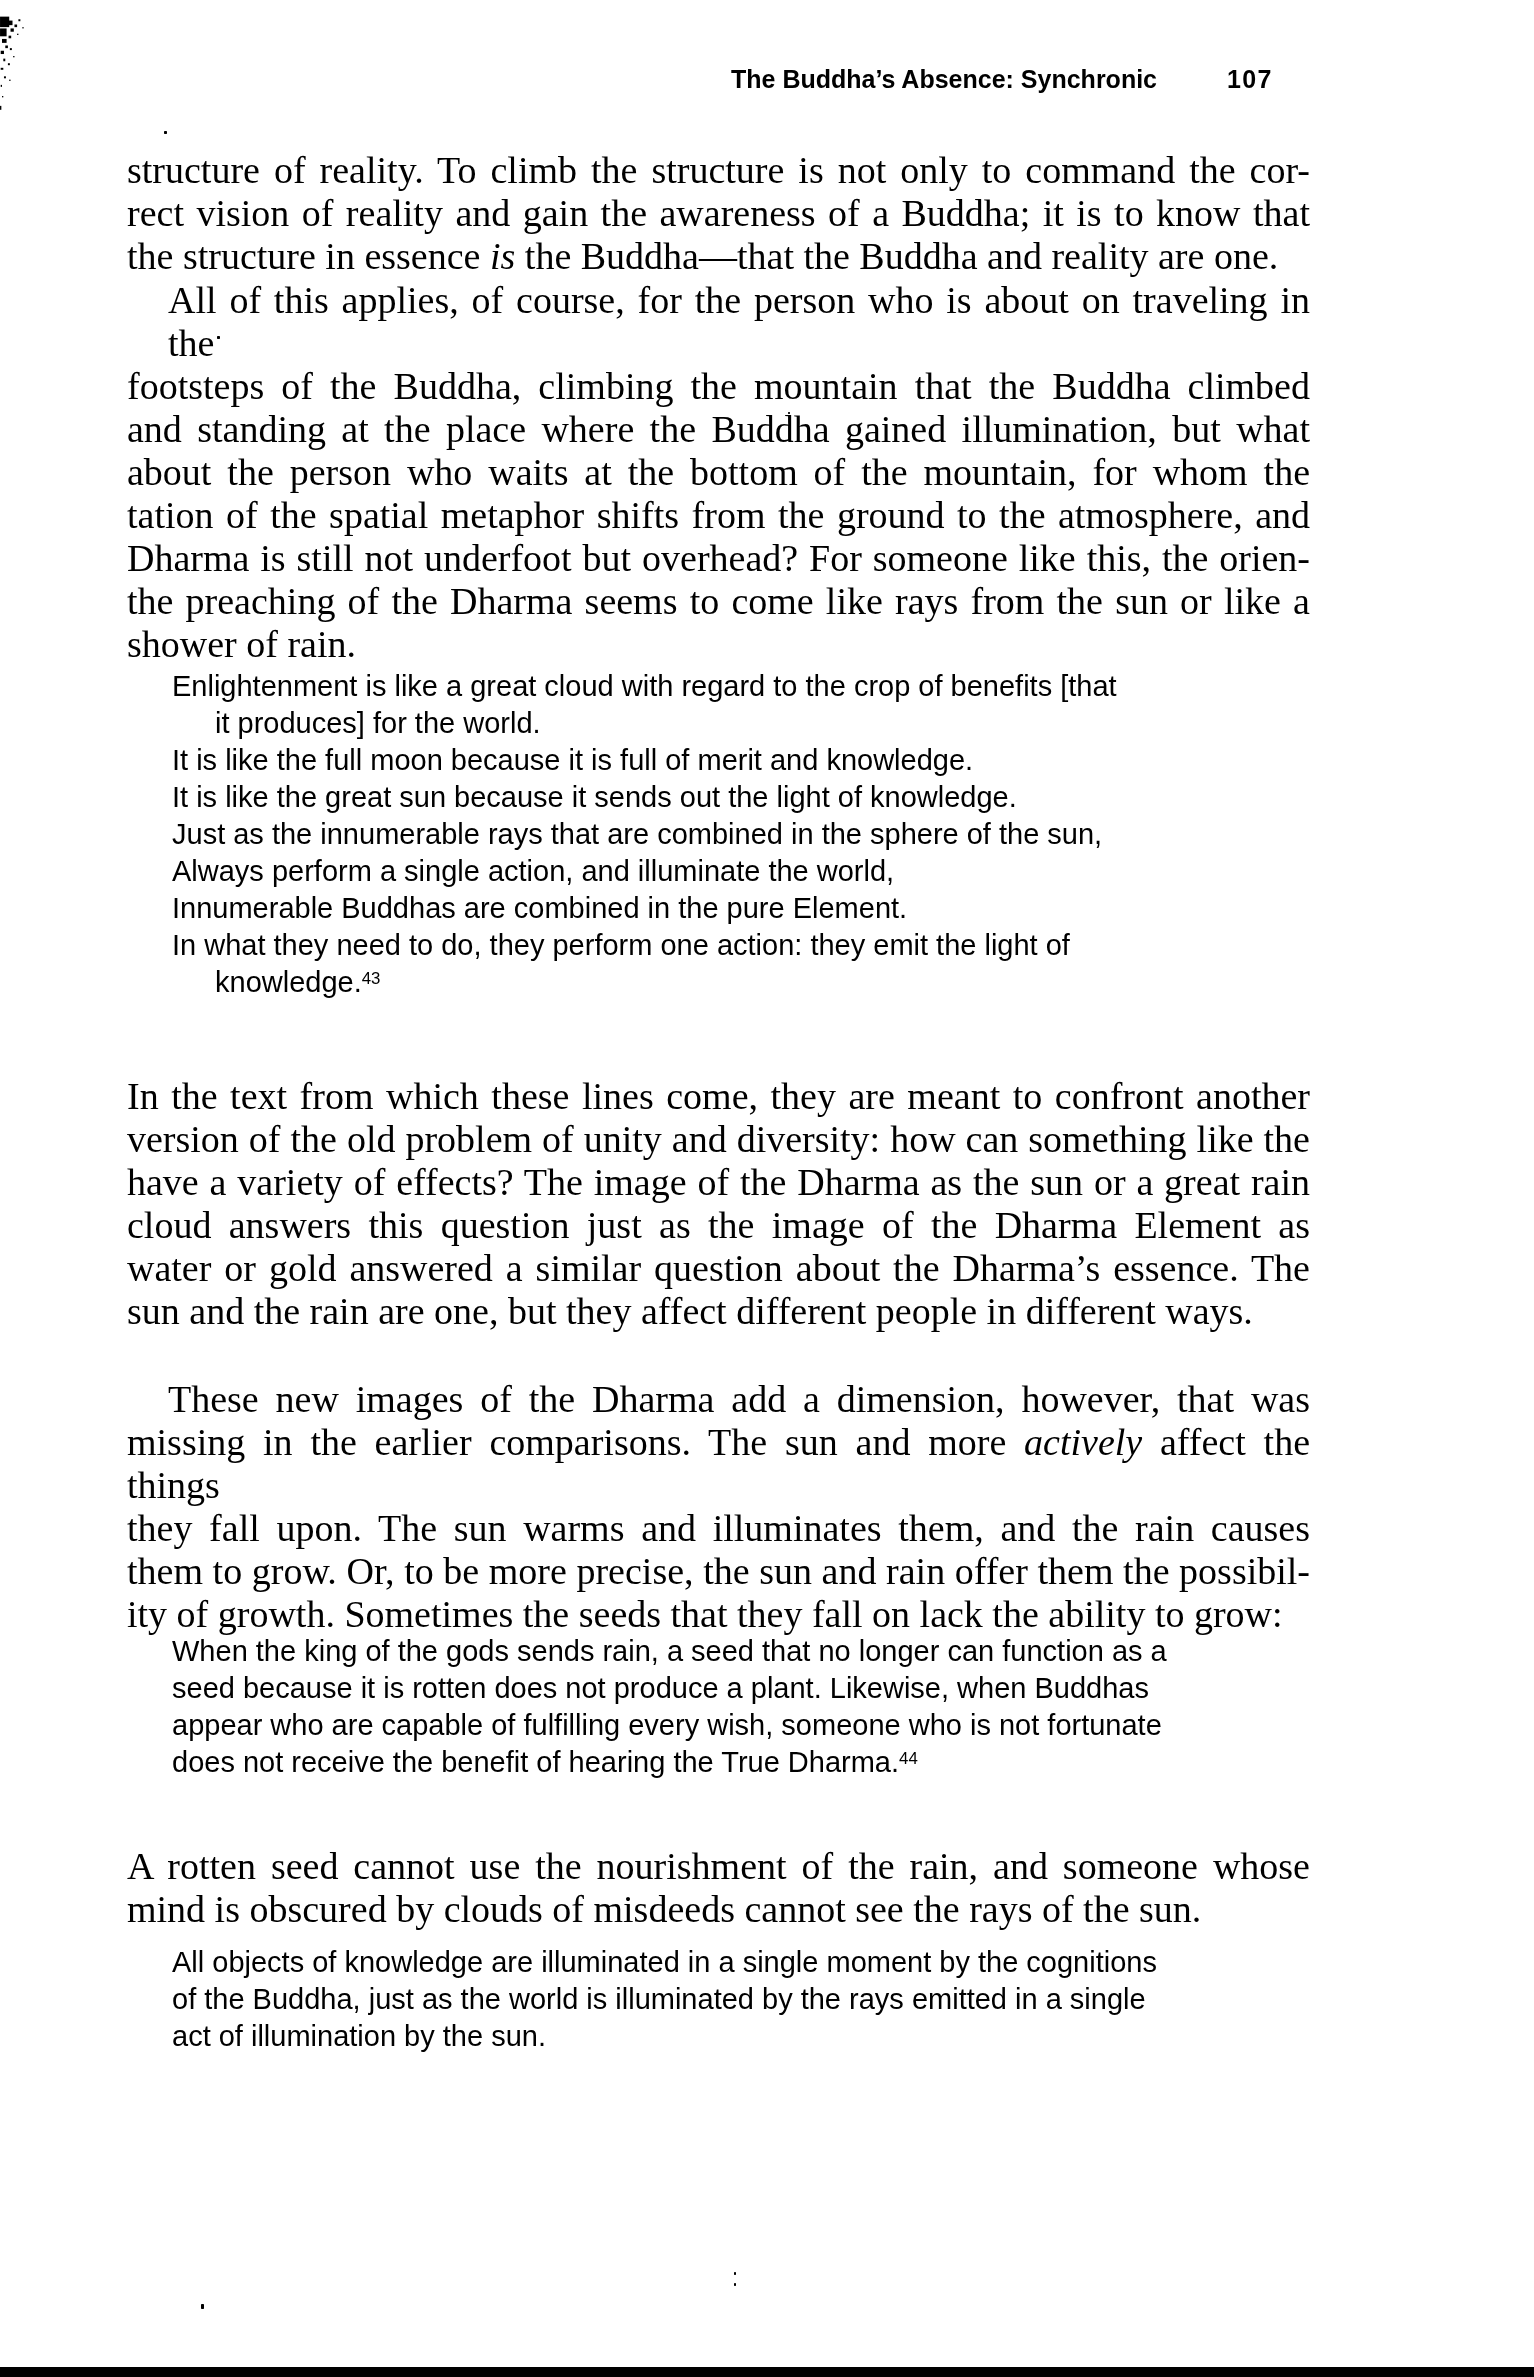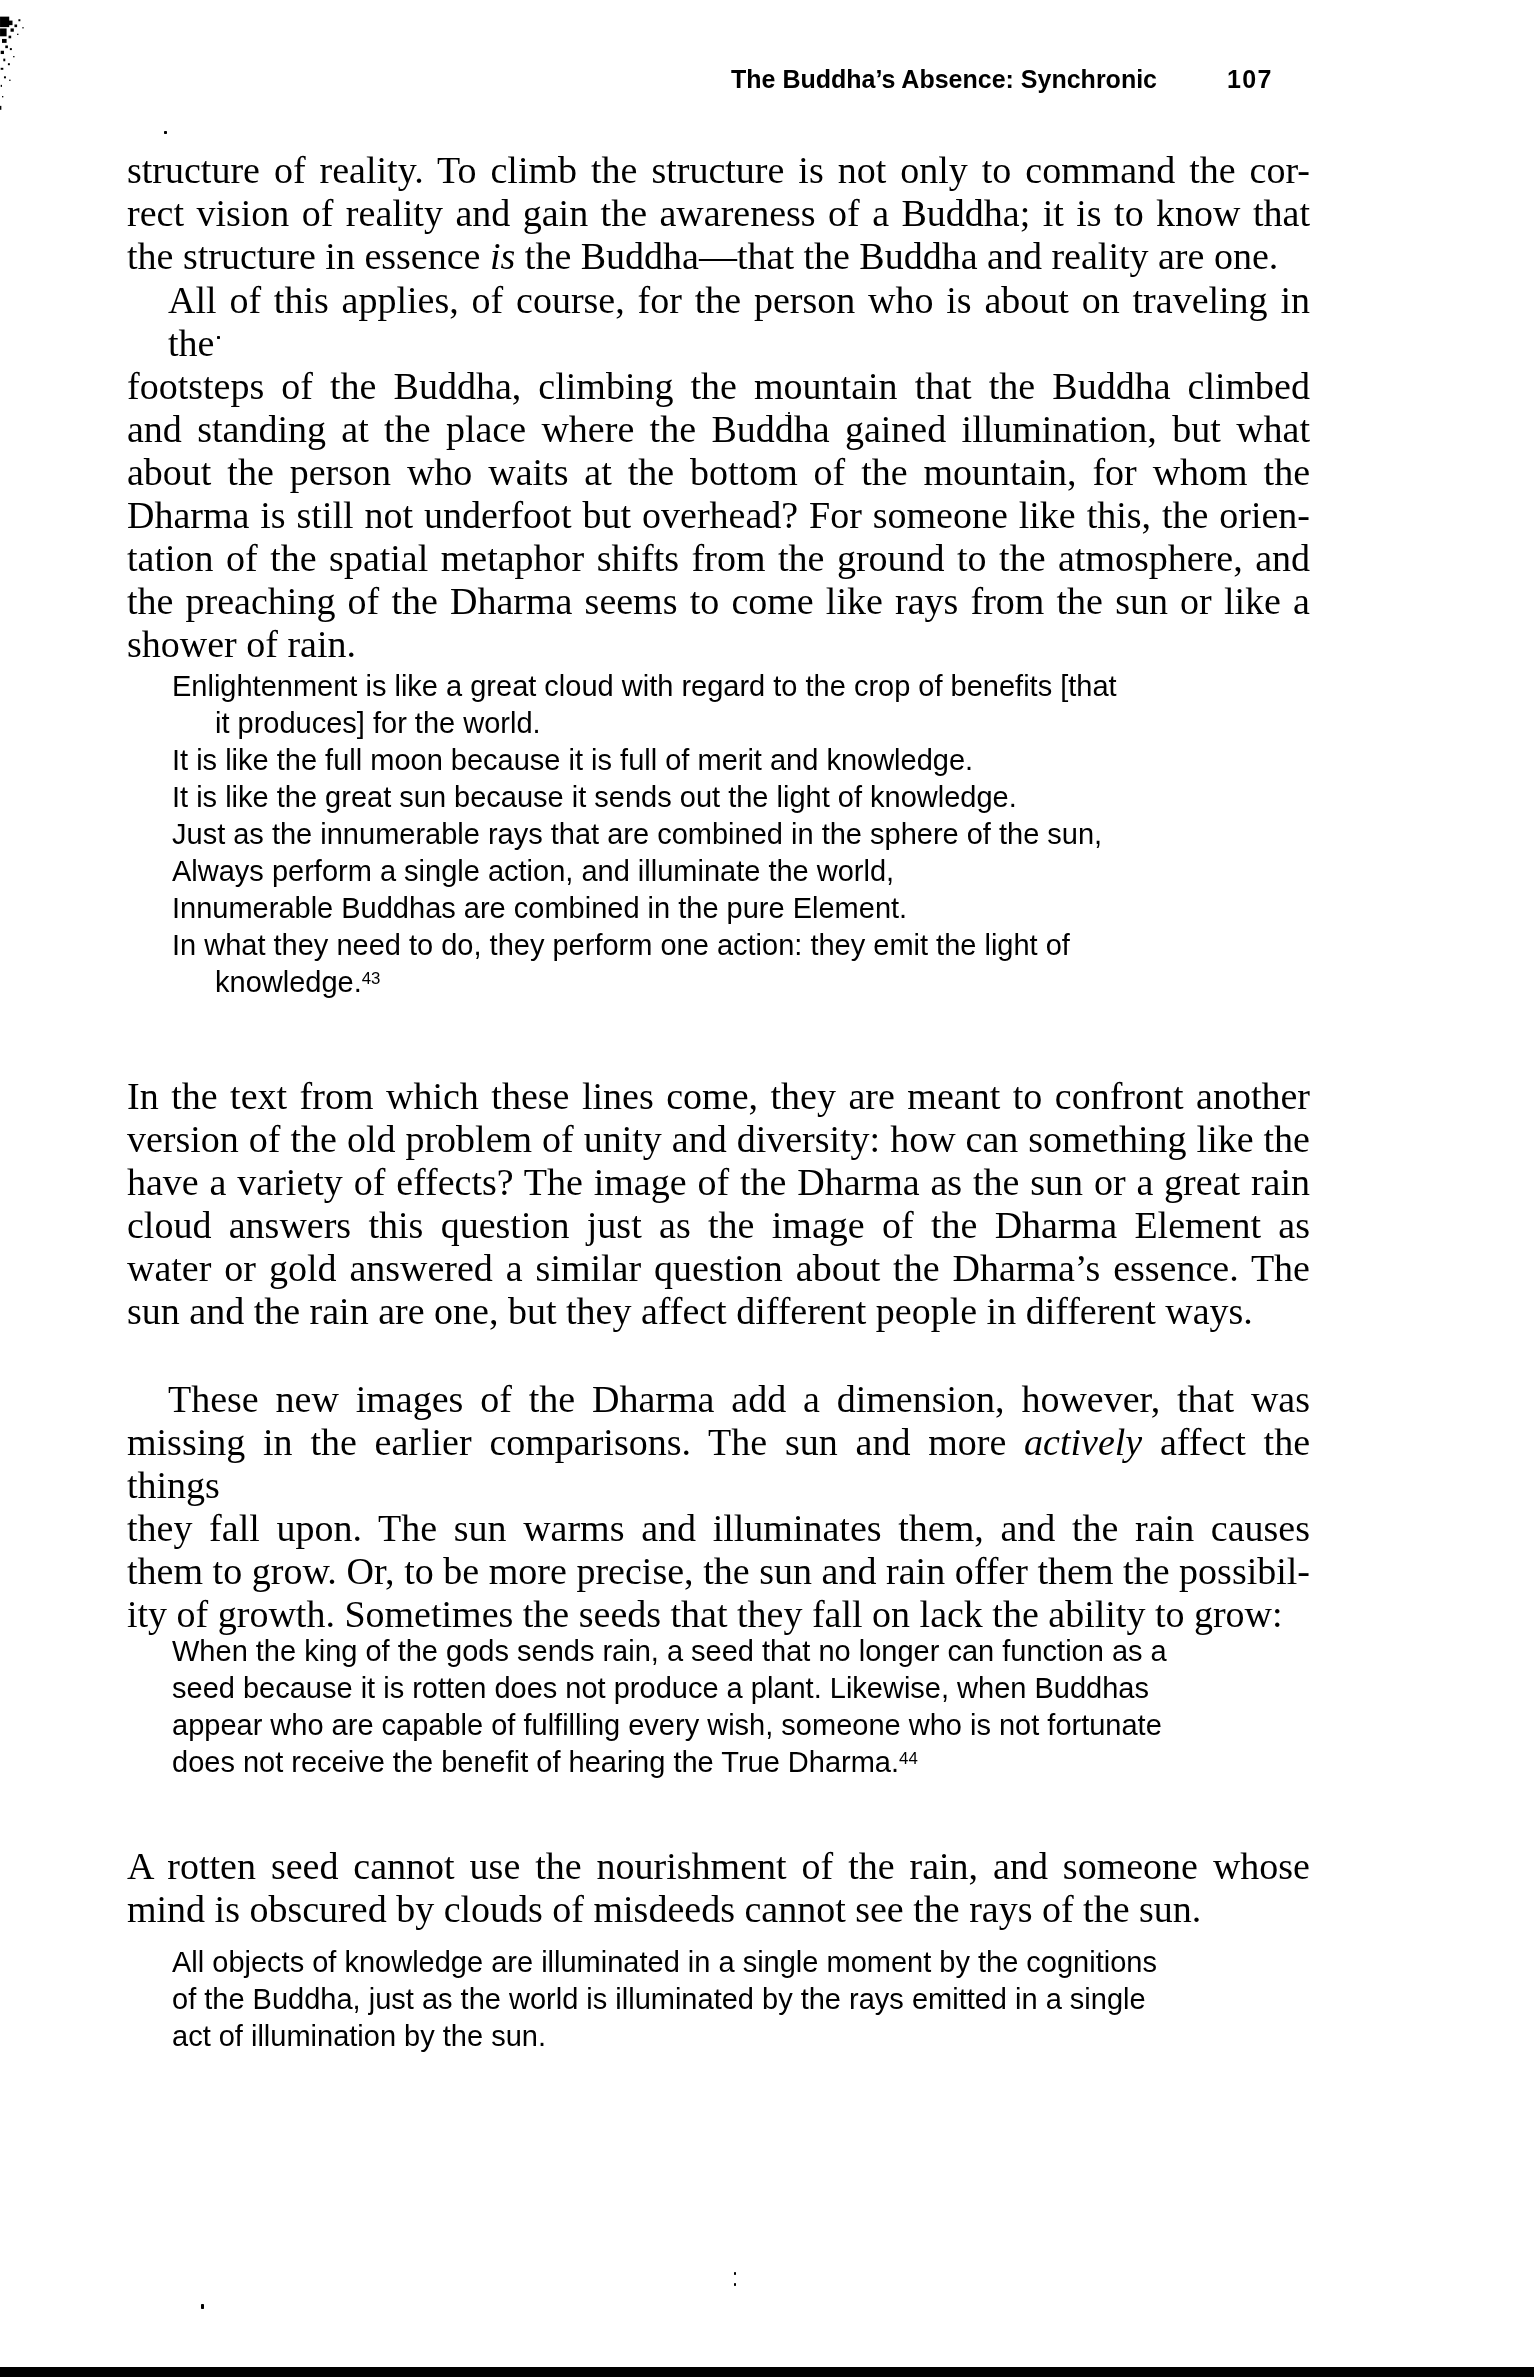--- a/index.html
+++ b/index.html
@@ -117,8 +117,8 @@
         <div class="line just"><span>footsteps of the Buddha, climbing the mountain that the Buddha climbed</span></div>
         <div class="line just"><span>and standing at the place where the Buddha gained illumination, but what</span></div>
         <div class="line just"><span>about the person who waits at the bottom of the mountain, for whom the</span></div>
+        <div class="line just"><span>tation of the spatial metaphor shifts from the ground to the atmosphere, and</span></div>
         <div class="line just"><span>Dharma is still not underfoot but overhead? For someone like this, the orien-</span></div>
-        <div class="line just"><span>tation of the spatial metaphor shifts from the ground to the atmosphere, and</span></div>
         <div class="line just"><span>the preaching of the Dharma seems to come like rays from the sun or like a</span></div>
         <div class="line"><span>shower of rain.</span></div>
       </div>

